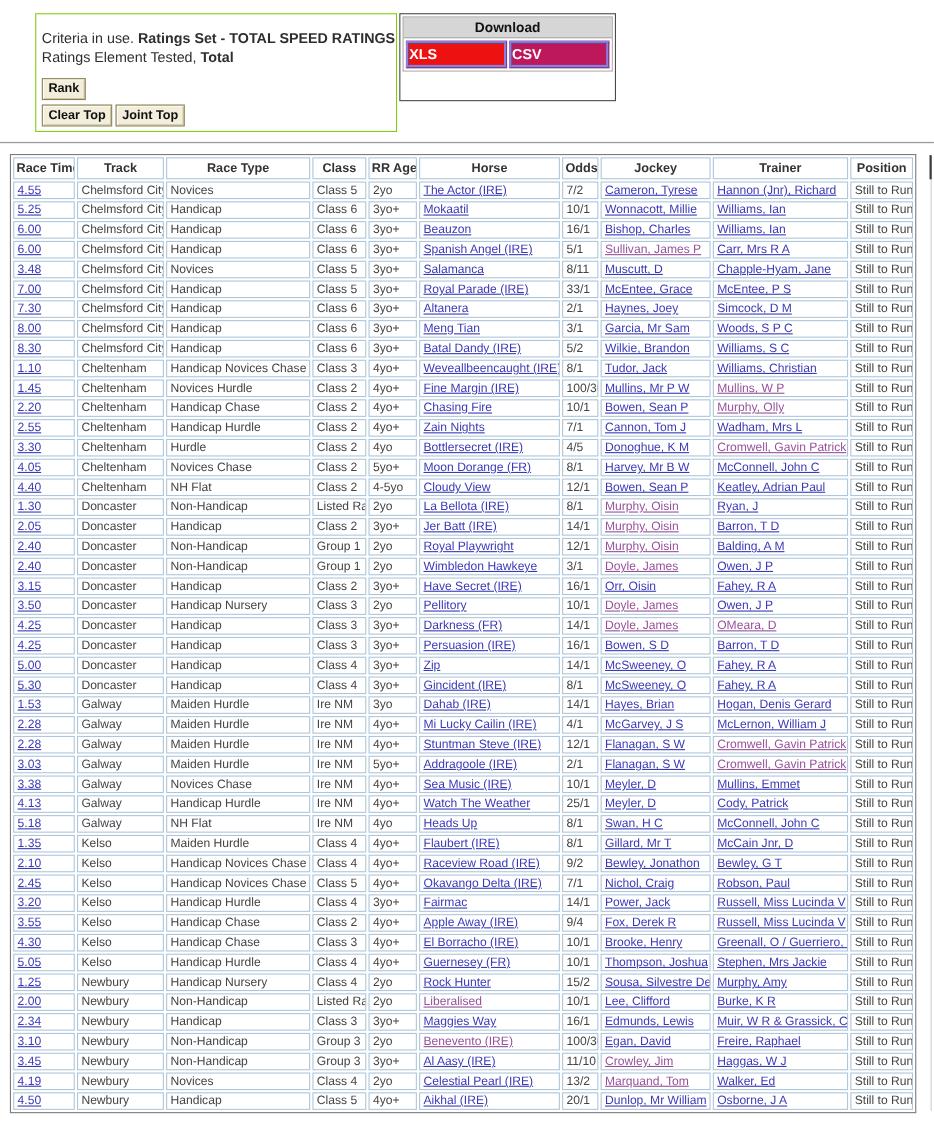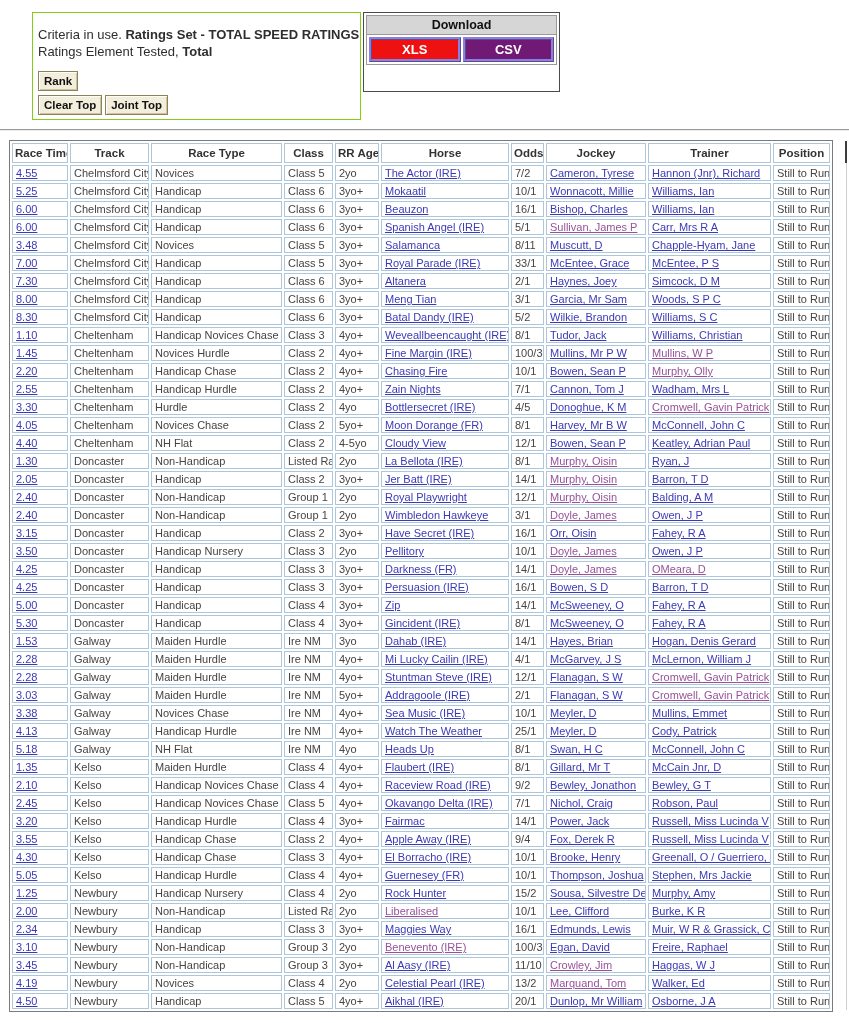--- a/index.html
+++ b/index.html
@@ -35,7 +35,7 @@
   }
   .dl-btn-row { display:flex; padding:2px; gap:2px; background:#fff; }
   .dl-btn {
-    flex:1; display:block; text-align:center; font-weight:bold; font-size:13px;
+    flex:1; display:block; text-align:left; font-weight:bold; font-size:13px;
     color:#fff; text-decoration:none; padding:2px 0; border:3px ridge #8f7ee0;
   }
   hr.divider {

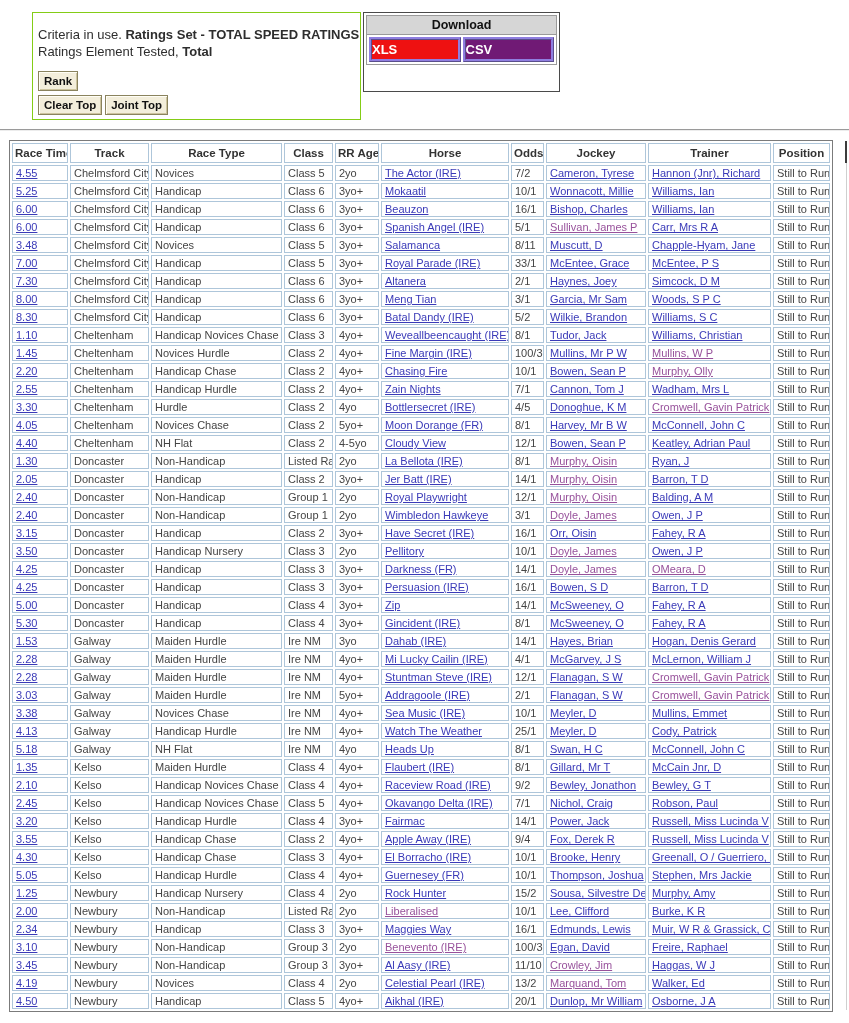--- a/index.html
+++ b/index.html
@@ -80,7 +80,7 @@
       <div class="dl-header">Download</div>
       <div class="dl-btn-row">
         <a href="#" class="dl-btn" id="xls-btn" style="background: rgb(238, 17, 17);">XLS</a>
-        <a href="#" class="dl-btn" id="csv-btn" style="background: #701a75;">CSV</a>
+        <a href="#" class="dl-btn" id="csv-btn" style="background: #be185d;">CSV</a>
       </div>
     </div>
   </div>

